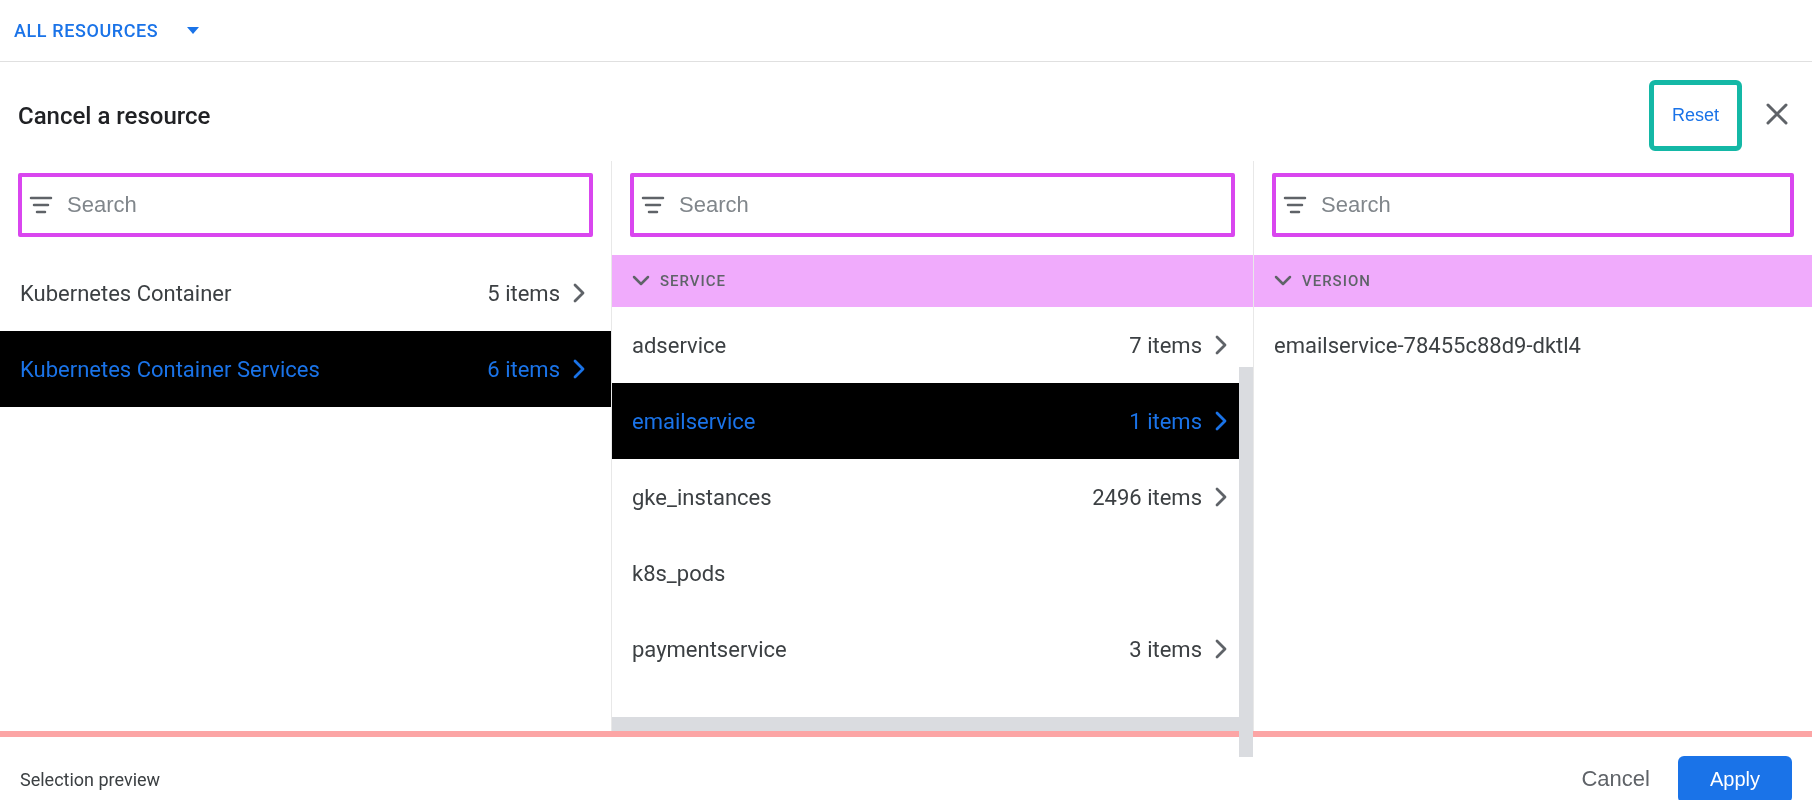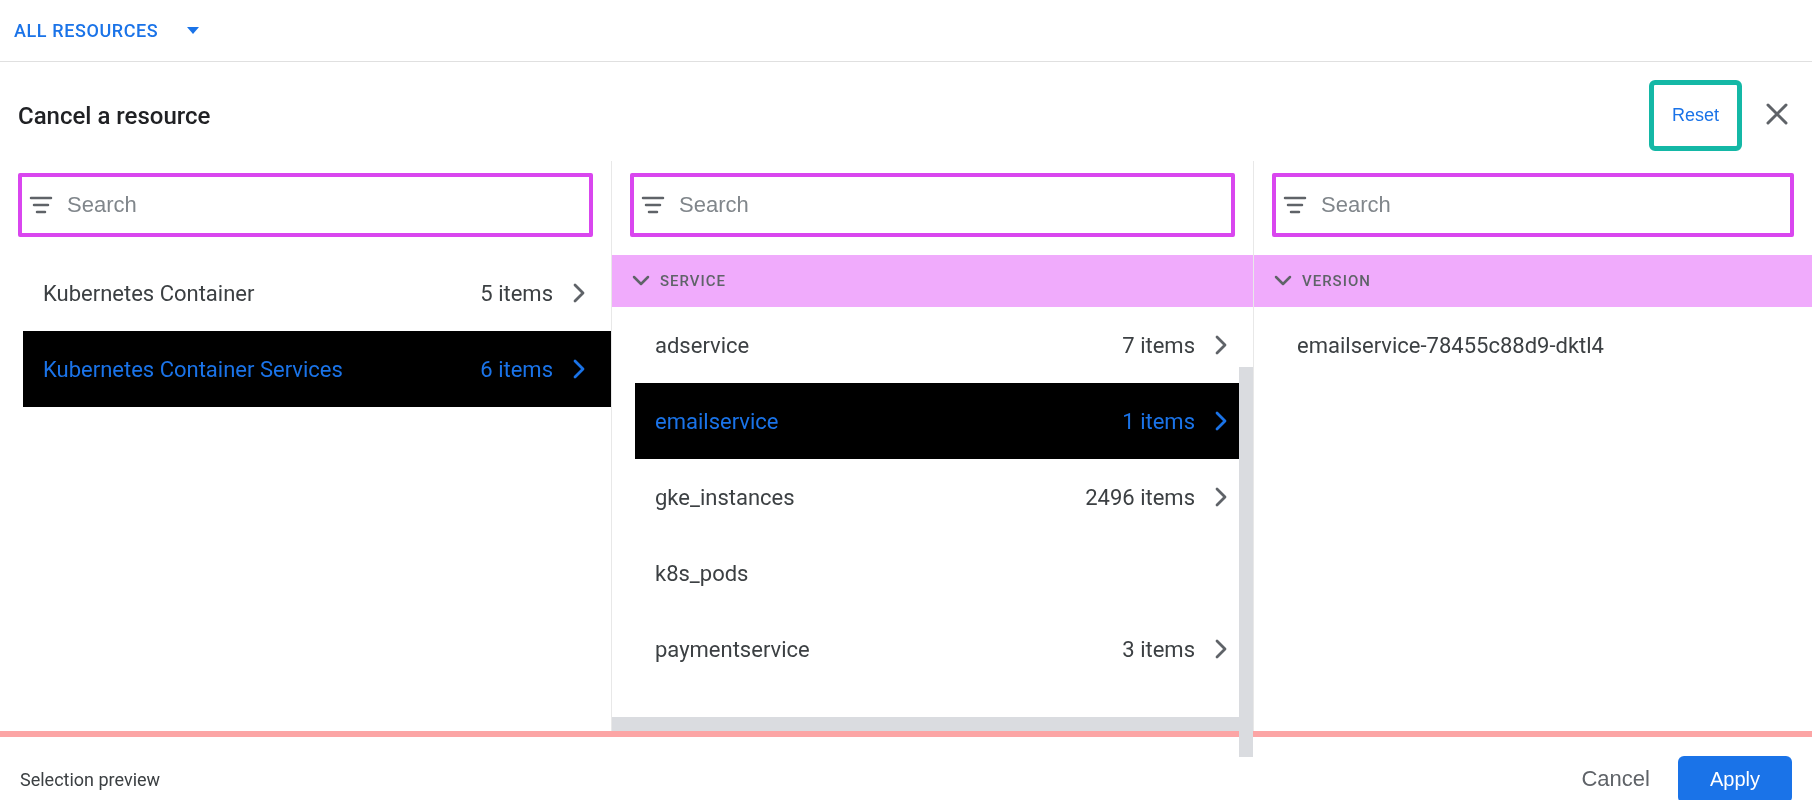--- a/index.html
+++ b/index.html
@@ -107,7 +107,7 @@
     letter-spacing: 1px;
     font-weight: 500;
   }
-  .list { overflow-y: auto; margin-left: 23px; }
+  .list { overflow-y: auto; }
   .row {
     display: flex;
     align-items: center;

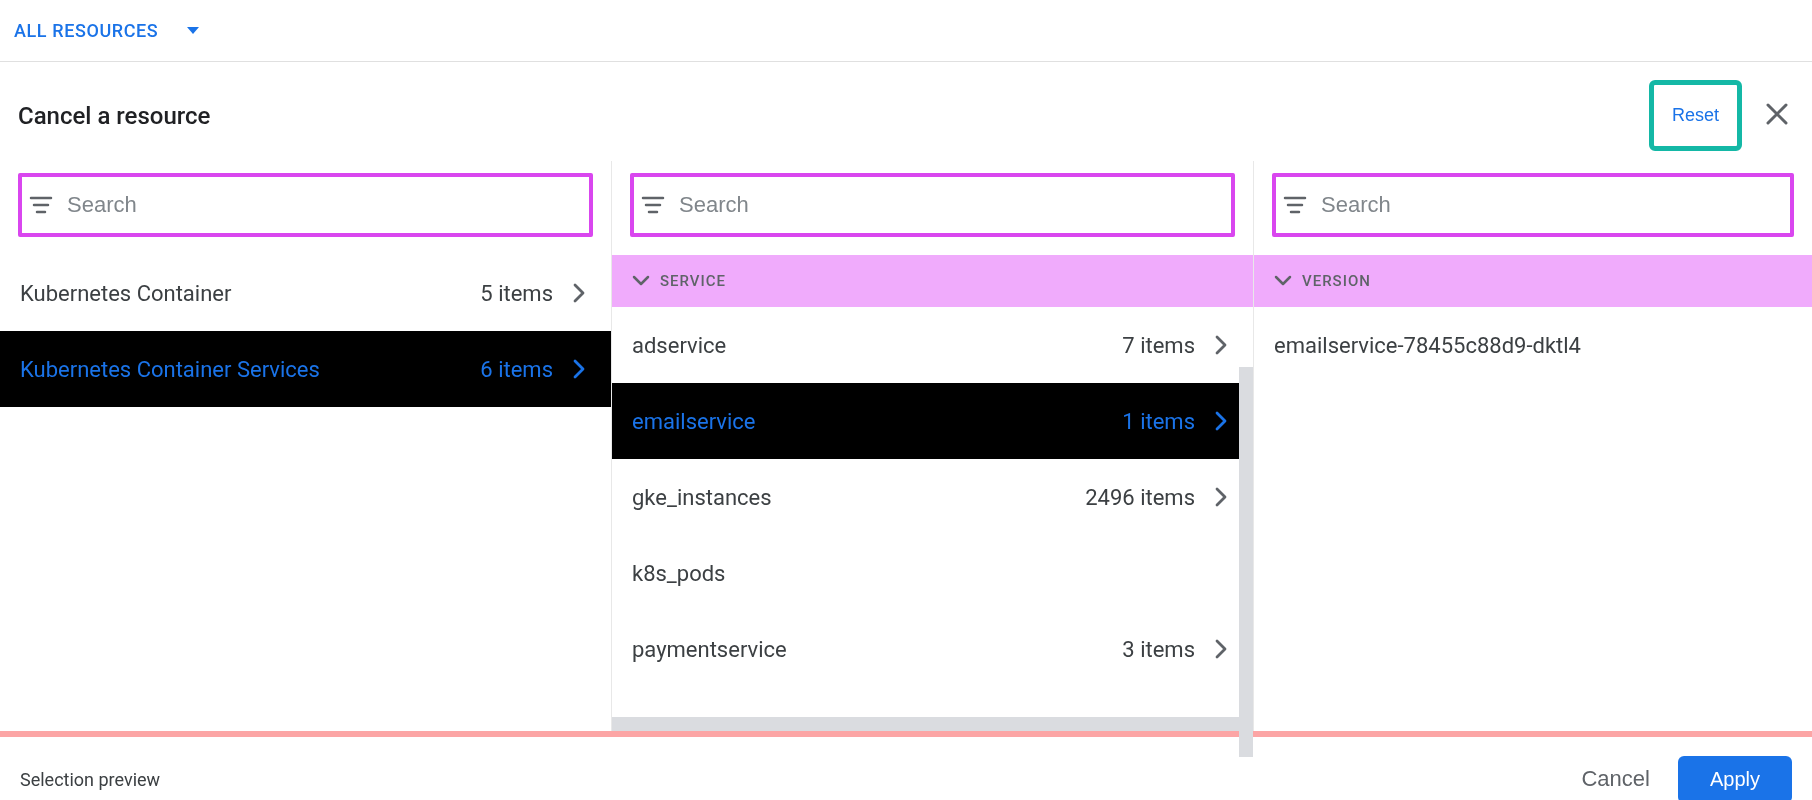--- a/index.html
+++ b/index.html
@@ -124,7 +124,7 @@
   }
   .row.selected .chevron-right svg { stroke: #1a73e8; }
   .row-left { display: flex; align-items: center; }
-  .row-right { display: flex; align-items: center; gap: 14px; font-size: 22px; }
+  .row-right { display: flex; align-items: center; gap: 7px; font-size: 22px; }
   .row-right .chevron-right { width: 24px; display:flex; align-items:center; justify-content:center;}
   .chevron-right svg { stroke: #5f6368; }
   .footer {

